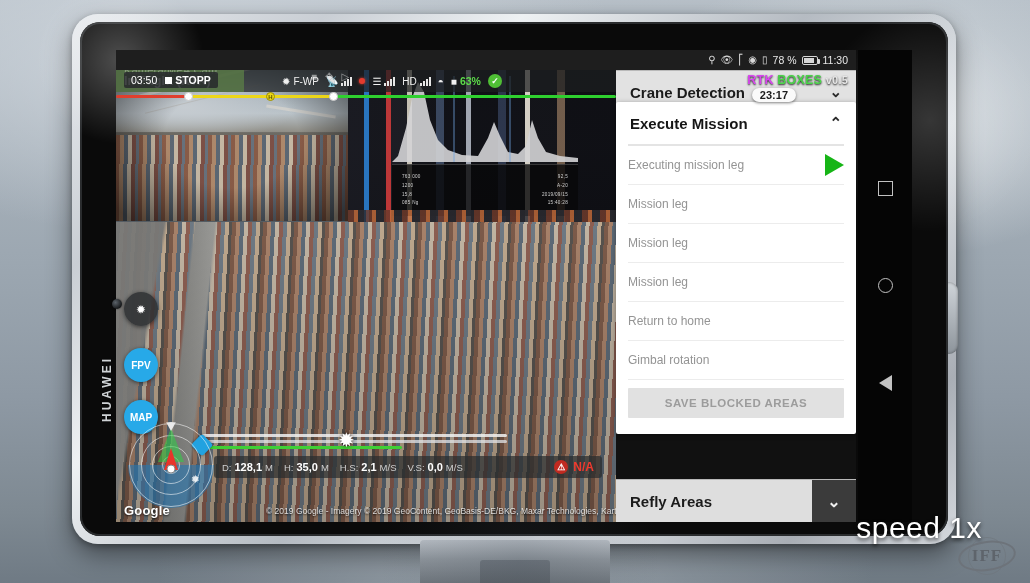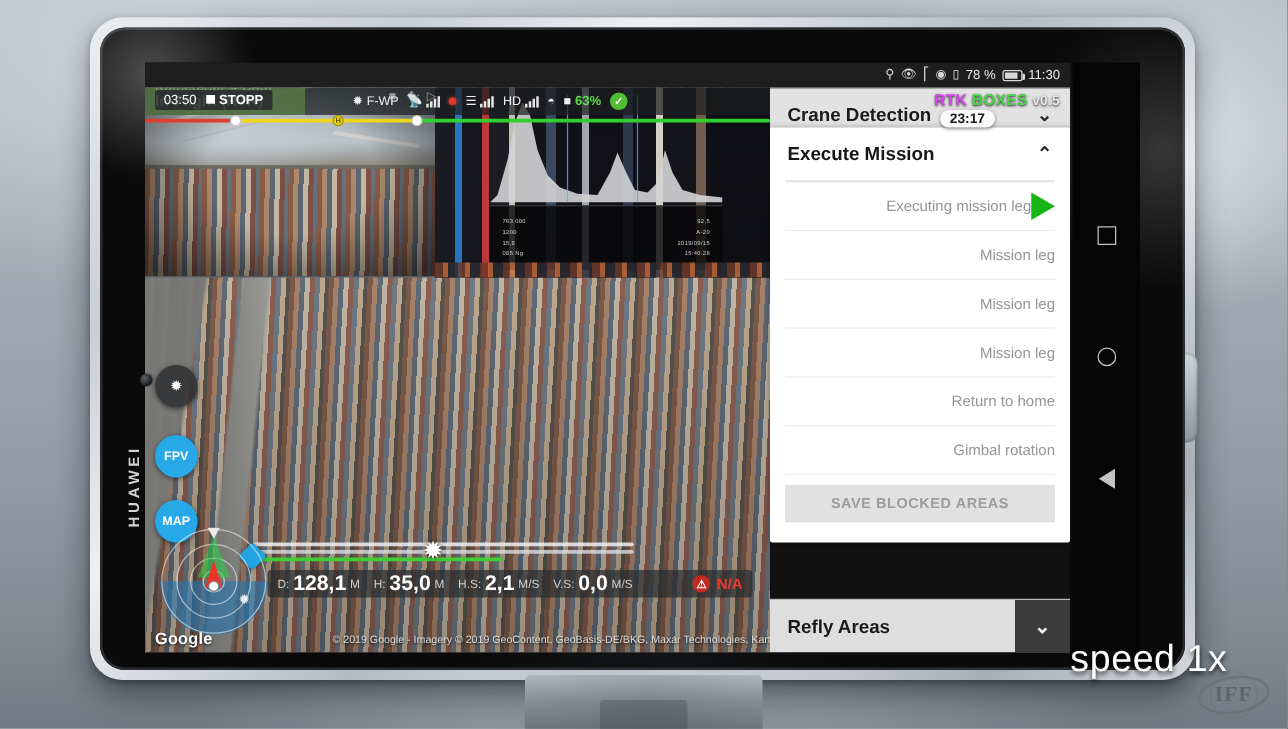--- a/index.html
+++ b/index.html
@@ -436,7 +436,7 @@
 
   .list-row{
     height: 39px; margin: 0 12px;
-    display:flex; align-items:center; justify-content:flex-end;
+    display:flex; align-items:center; justify-content:space-between;
     border-bottom: 1px solid #ececec;
     font-size: 12px; color:#949494;
   }

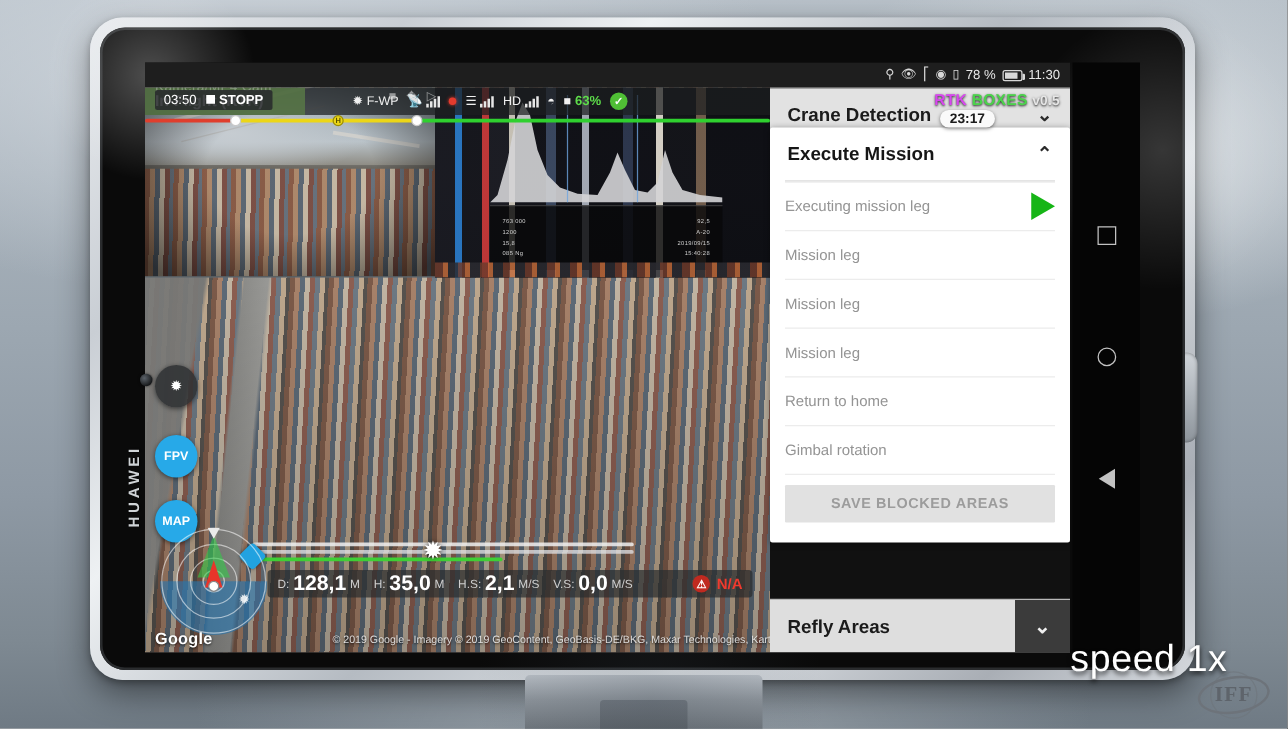--- a/index.html
+++ b/index.html
@@ -374,7 +374,7 @@
     color:#fff; font-size:11px; padding: 0 8px; gap: 3px;
   }
   #telemetry .lbl{ color:#cfcfcf; font-size:9.5px;}
-  #telemetry .val{ font-weight:700; font-size:17px;}
+  #telemetry .val{ font-weight:700; font-size:11px;}
   #telemetry .unit{ color:#cfcfcf; font-size:9.5px; margin-right:8px;}
   #telemetry .nav-na{
     margin-left:auto; display:flex; align-items:center; gap:5px;

